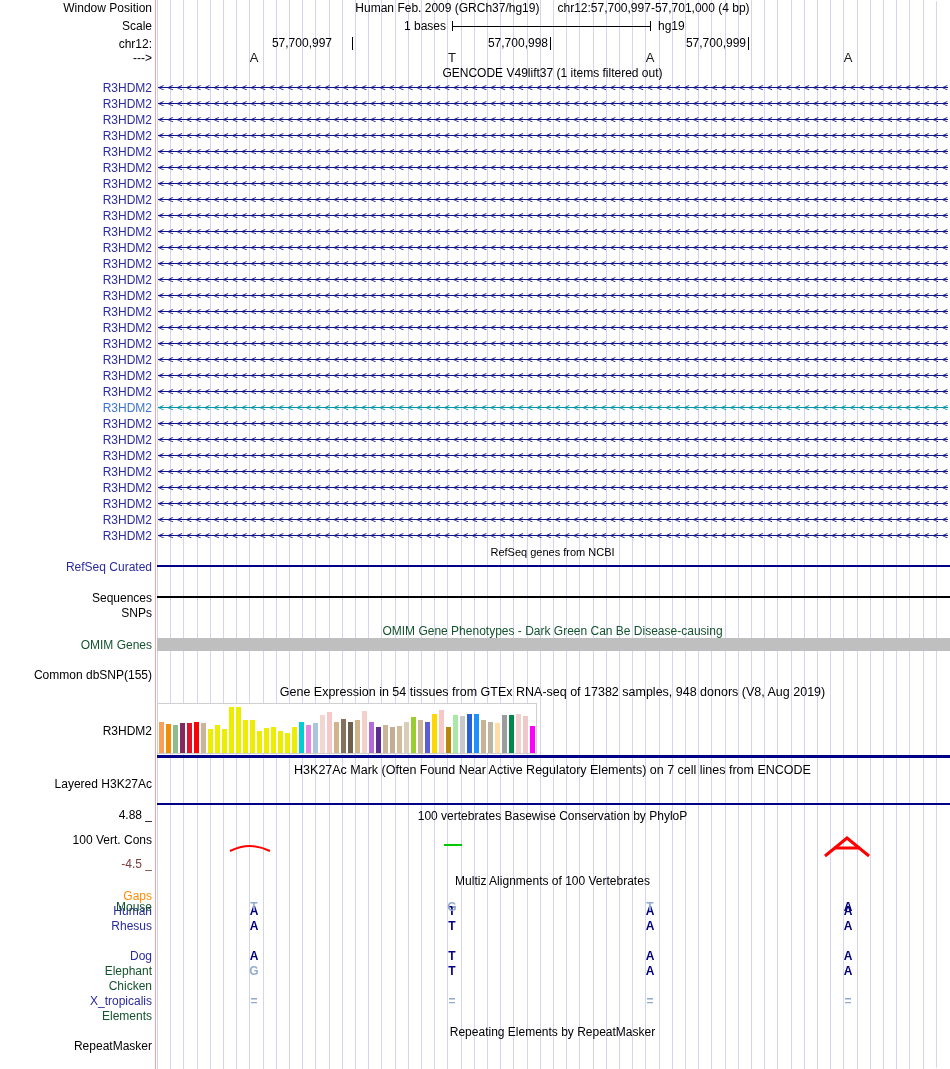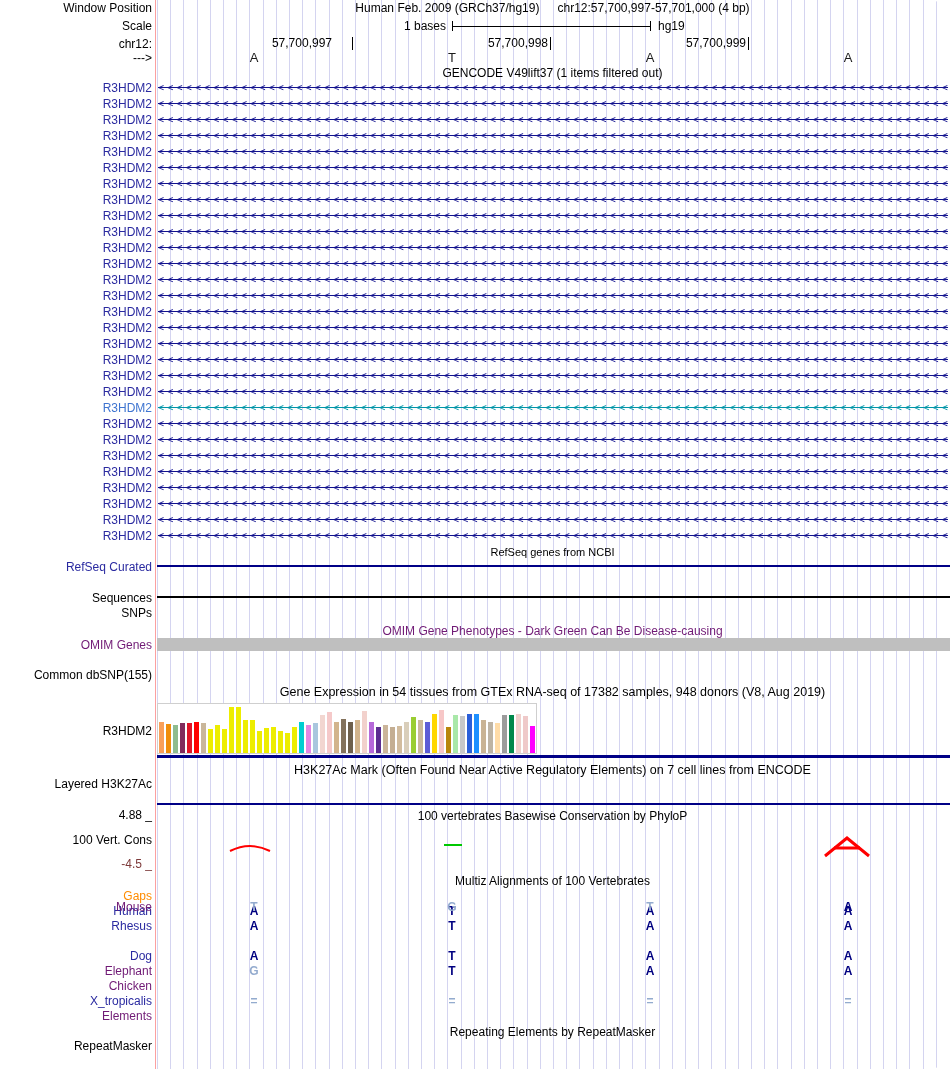--- a/index.html
+++ b/index.html
@@ -28,7 +28,7 @@
               background:linear-gradient(to bottom,transparent 7px,currentColor 7px,currentColor 8px,transparent 8px);}
   .gene-row.teal .arrow-line{color:#0095A8;}
   .blue-label{color:#2A2AA0;}
-  .green-label{color:#701a75;}
+  .green-label{color:#14532d;}
   .navy-text{color:#000000;}
   .maroon-text{color:#7D3A3A;}
   .orange-text{color:#FF8C00;}

